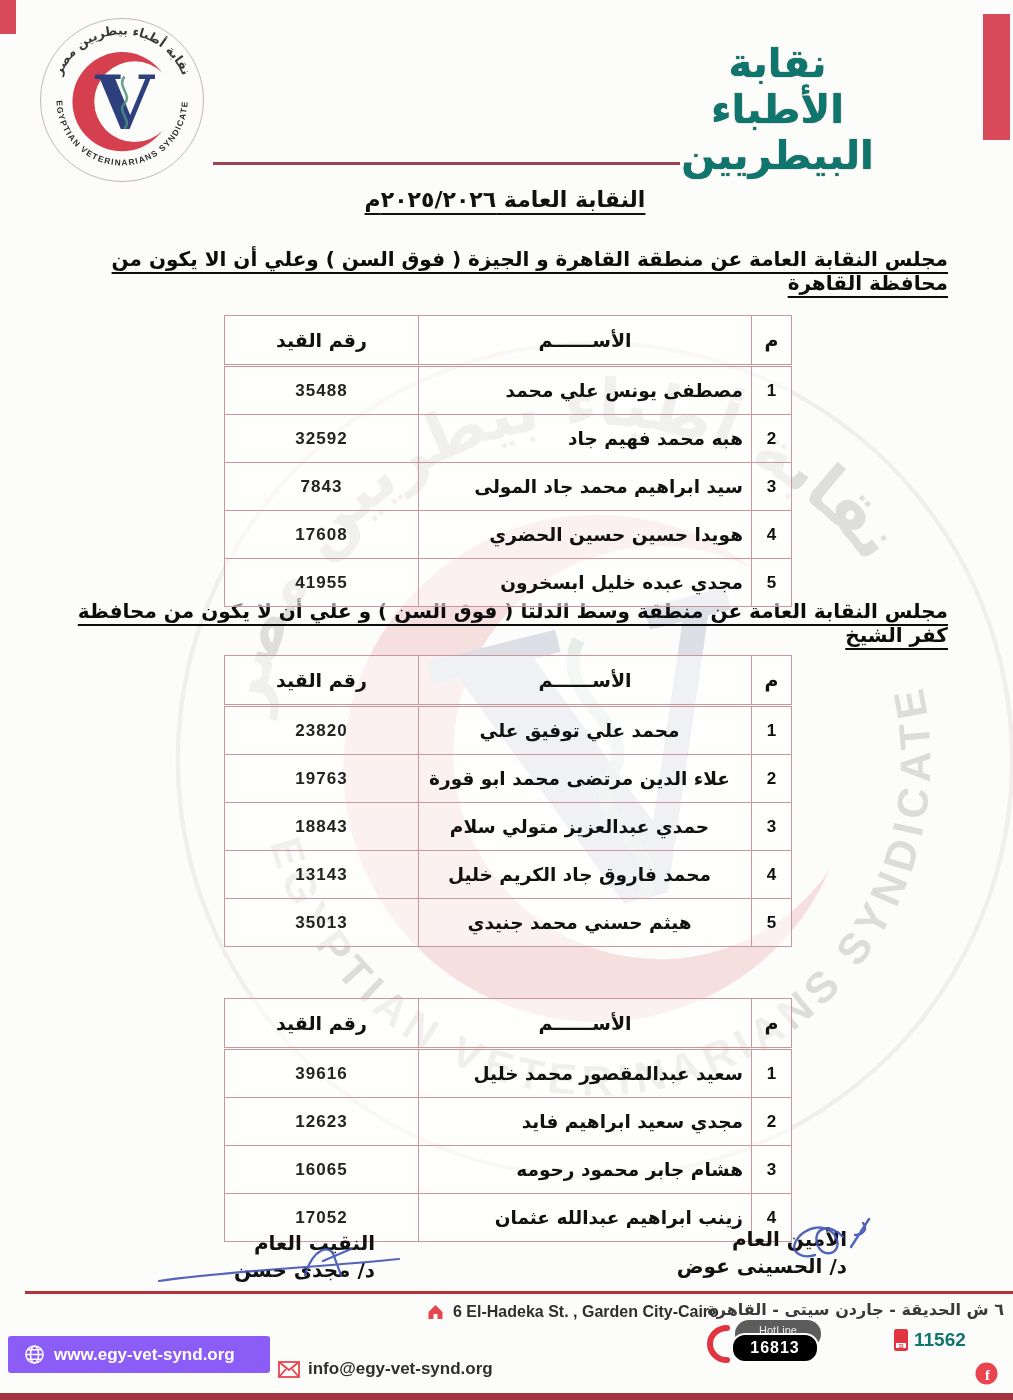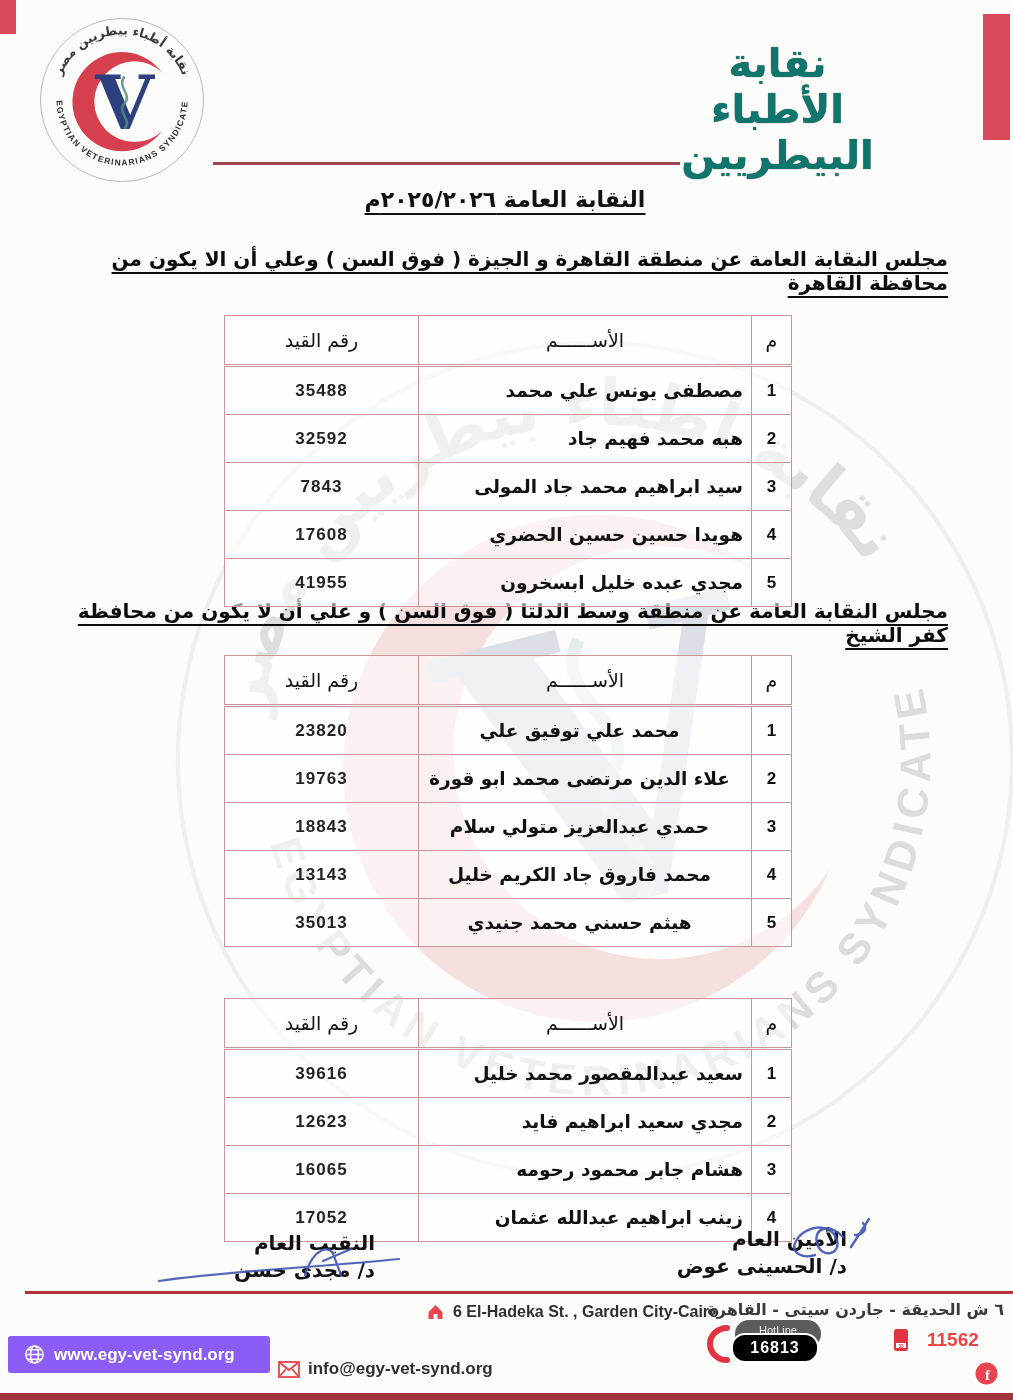--- a/index.html
+++ b/index.html
@@ -31,7 +31,7 @@
              table-layout:fixed;background:rgba(255,255,255,0.55);}
   table.cand.t1{top:315px;} table.cand.t2{top:655px;} table.cand.t3{top:998px;}
   table.cand th,table.cand td{border:1.5px solid #c9969b;overflow:hidden;}
-  table.cand th{height:46px;font-size:19px;font-weight:normal;text-align:center;
+  table.cand th{height:46px;font-size:19px;font-weight:bold;text-align:center;
                 border-bottom:3px double #c9969b;}
   table.cand td{height:45px;}
   th.c-index{width:37px;} th.c-name{width:330px;} th.c-reg{width:191px;}

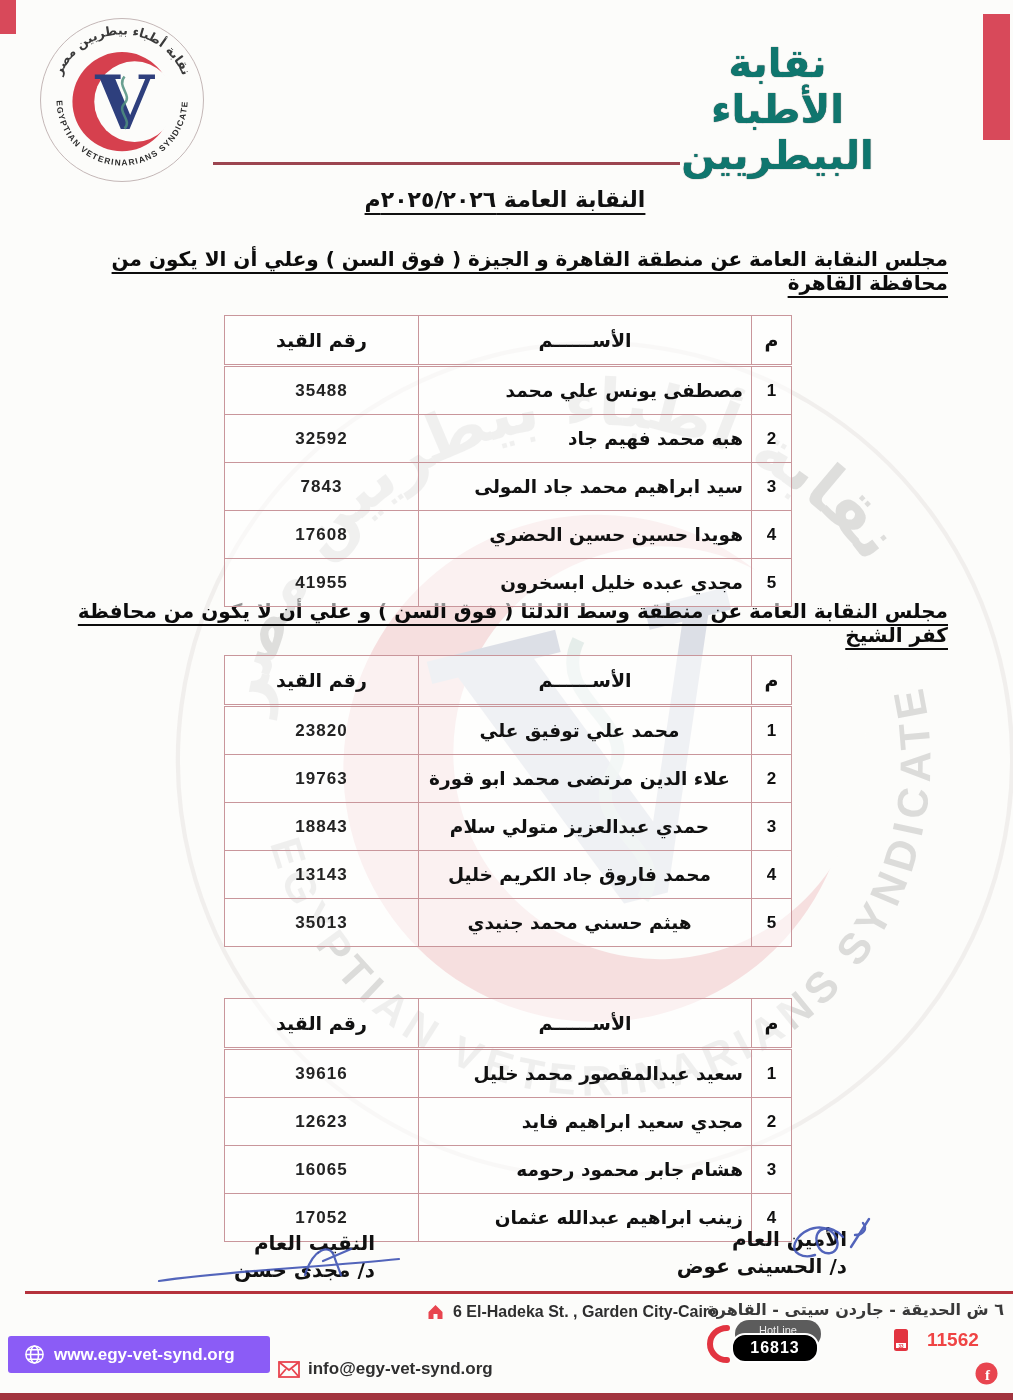--- a/index.html
+++ b/index.html
@@ -64,8 +64,8 @@
   .f-addr-ar{position:absolute;right:9px;top:1300px;direction:rtl;font-size:16px;font-weight:bold;color:#3a3a3a;margin-left:40px;}
   .f-fb{position:absolute;right:15px;top:1362px;direction:rtl;display:flex;align-items:center;gap:8px;
         font-size:15.5px;font-weight:bold;color:#444;}
-  .f-sms{position:absolute;left:893px;top:1328px;display:flex;align-items:center;gap:18px;
-         font-family:"Liberation Sans",sans-serif;font-size:19px;font-weight:bold;color:#ef4444;}
+  .f-sms{position:absolute;left:893px;top:1328px;display:flex;align-items:center;gap:5px;
+         font-family:"Liberation Sans",sans-serif;font-size:19px;font-weight:bold;color:#0f766e;}
   .hotline{position:absolute;left:711px;top:1320px;width:110px;height:48px;}
   .hl-gray{position:absolute;right:0;top:0;width:86px;height:28px;background:#5c5c5c;border-radius:14px;
            color:#eee;font-size:11px;text-align:center;line-height:20px;font-family:"Liberation Sans",sans-serif;}

